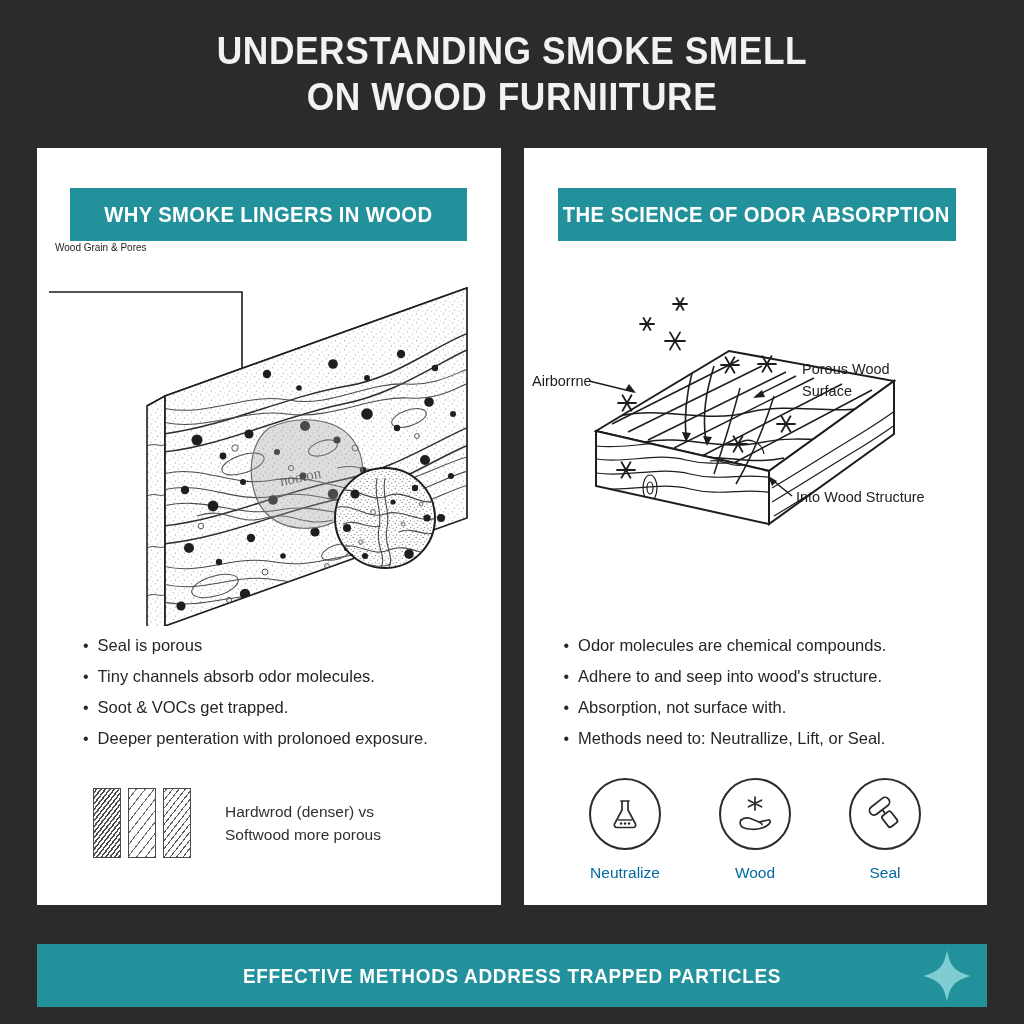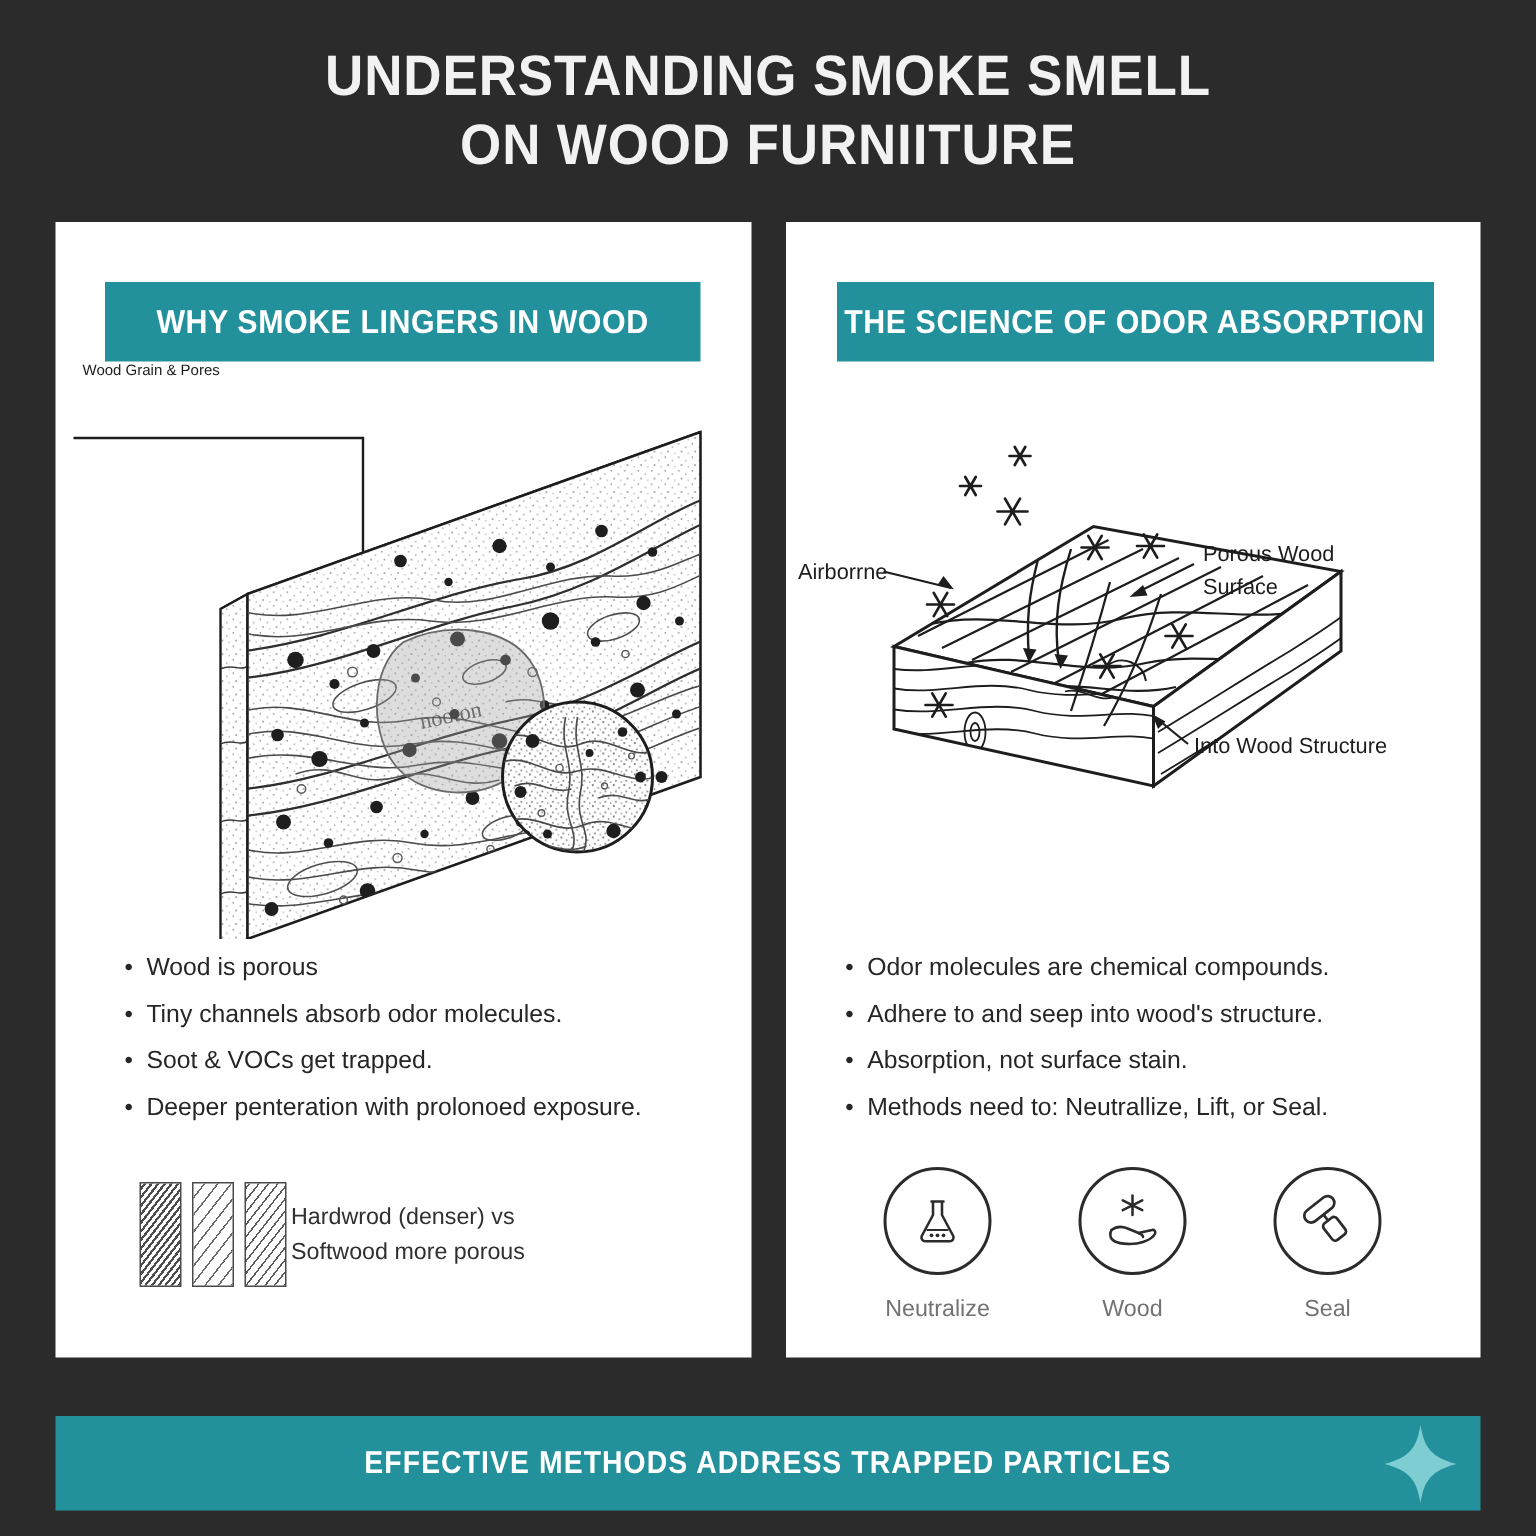--- a/index.html
+++ b/index.html
@@ -412,7 +412,7 @@
     <div class="bullets">
       <div class="bullet">
           <span class="dot">•</span>
-          <span>Wood is porous</span>
+          <span>Seal is porous</span>
         </div>
       <div class="bullet">
           <span class="dot">•</span>

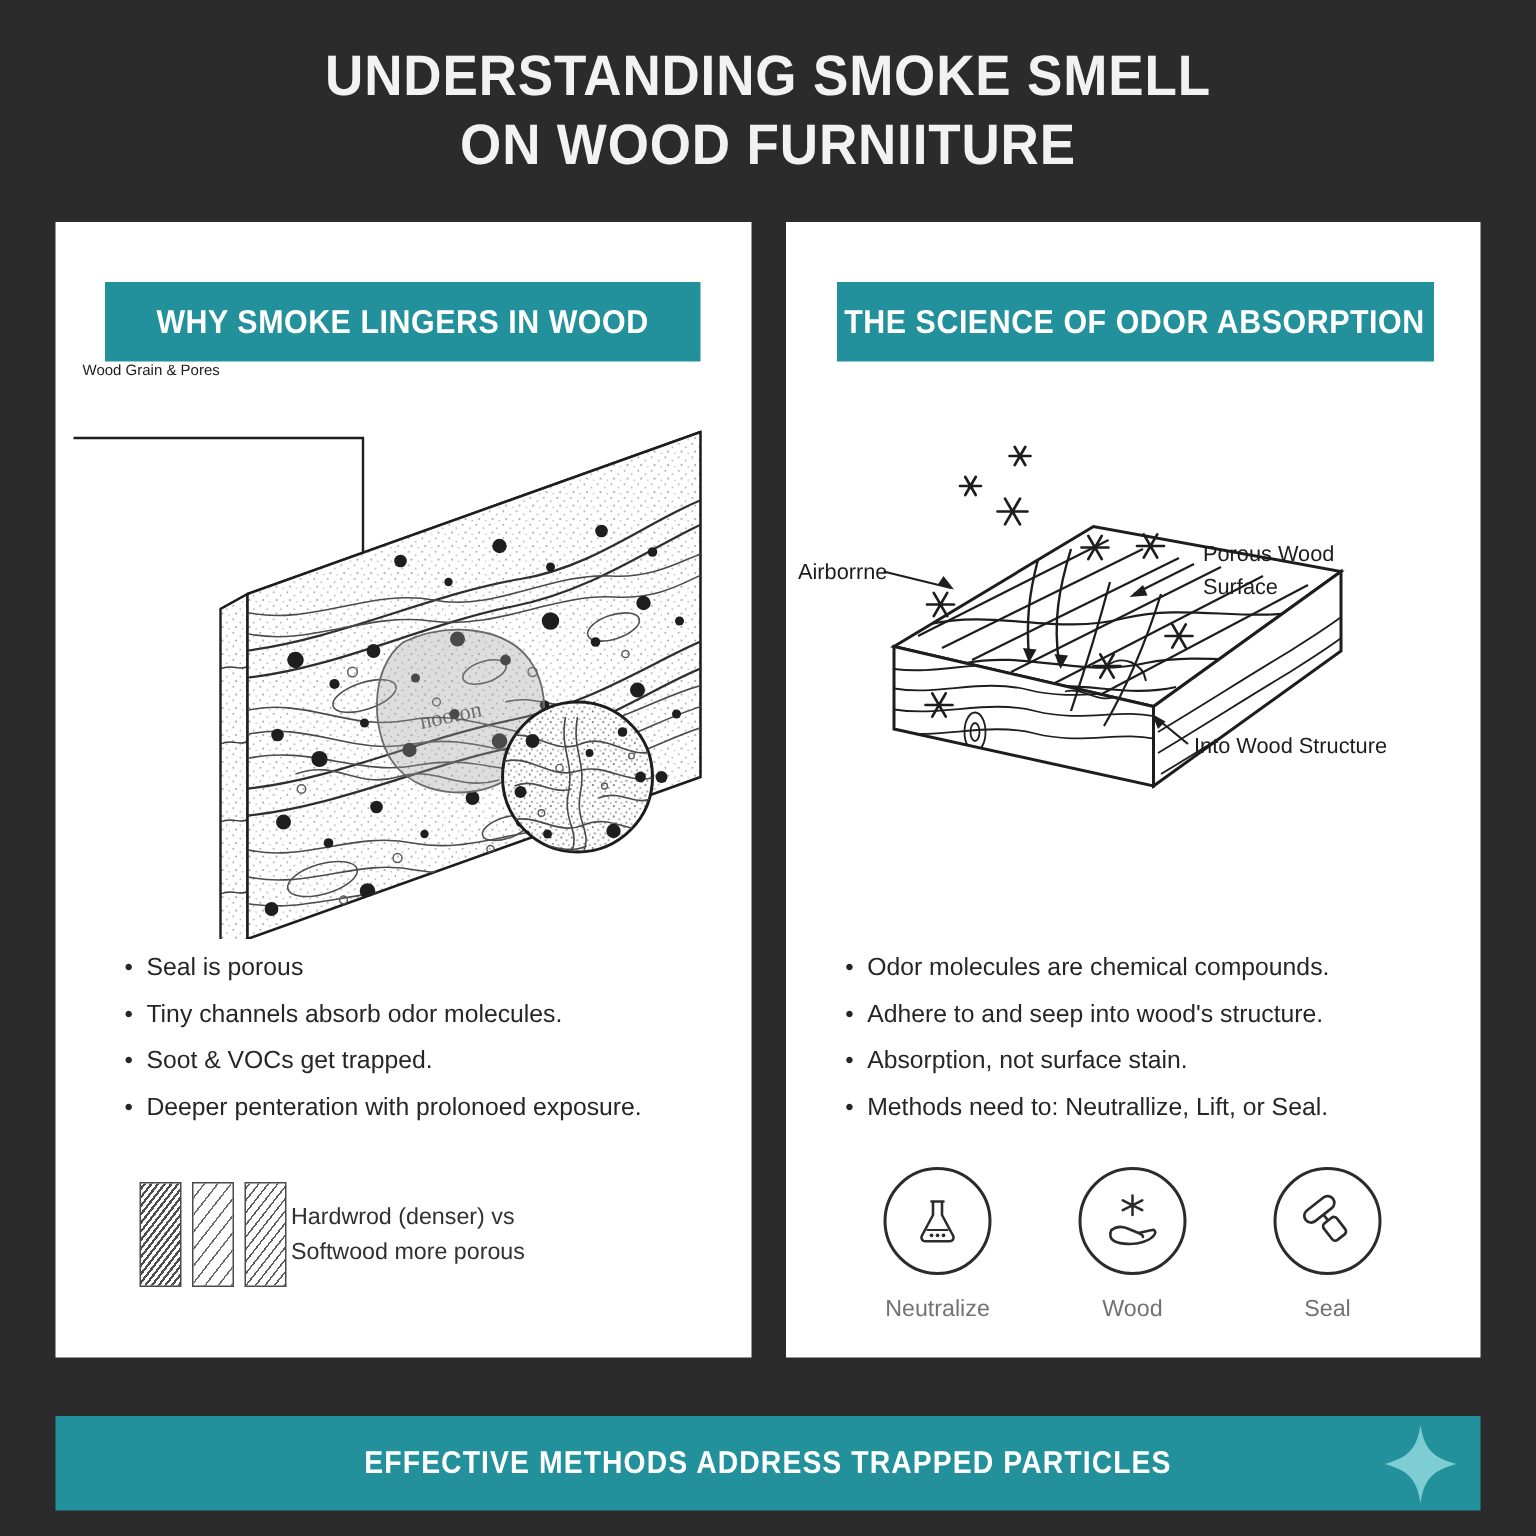--- a/index.html
+++ b/index.html
@@ -567,7 +567,7 @@
         </div>
       <div class="bullet">
           <span class="dot">•</span>
-          <span>Absorption, not surface stain.</span>
+          <span>Absorption, not surface with.</span>
         </div>
       <div class="bullet">
           <span class="dot">•</span>

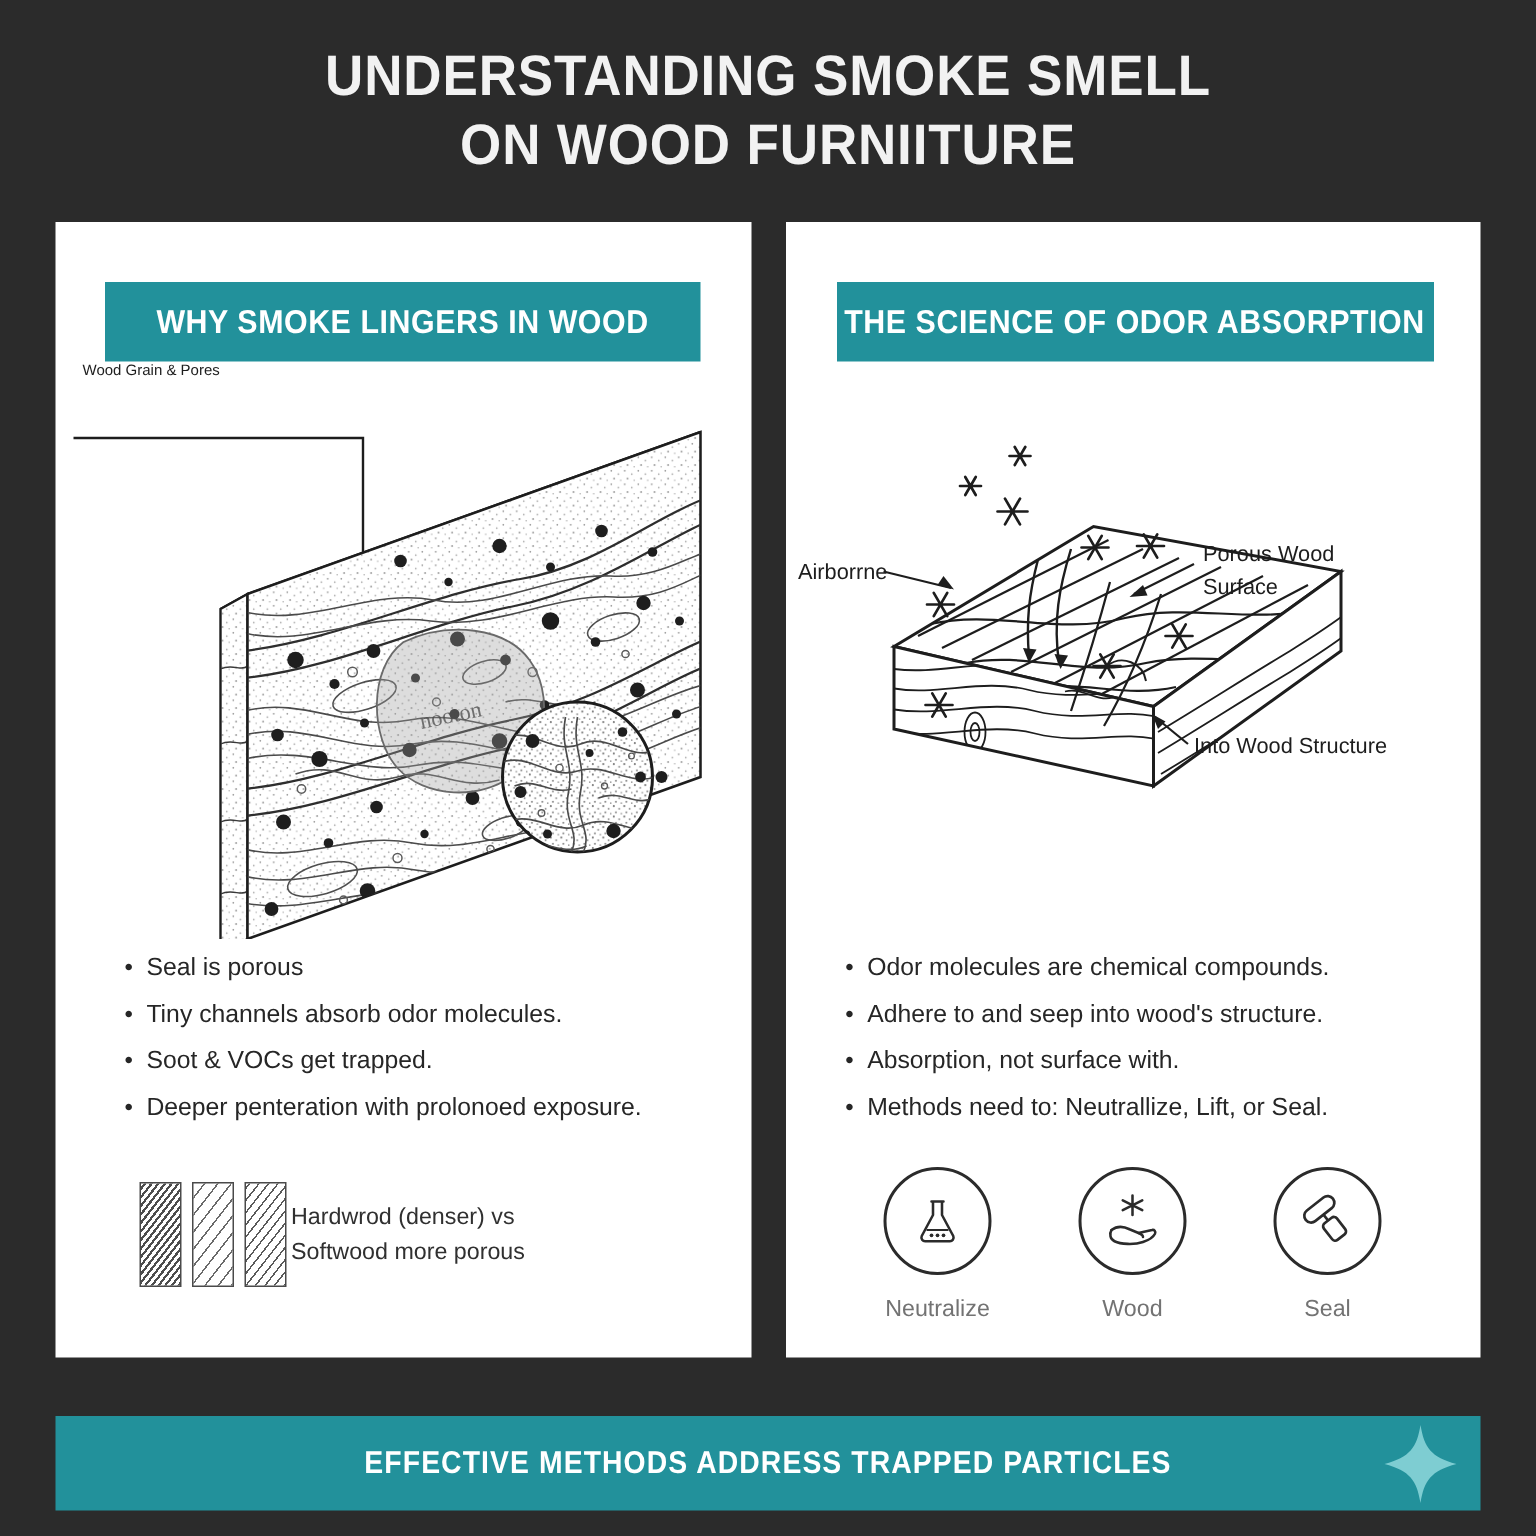--- a/index.html
+++ b/index.html
@@ -115,7 +115,7 @@
     top: 640px;
     display: flex;
     align-items: center;
-    gap: 3px;
+    gap: 34px;
   }
   .swatches { display: flex; gap: 7px; }
   .swatch {

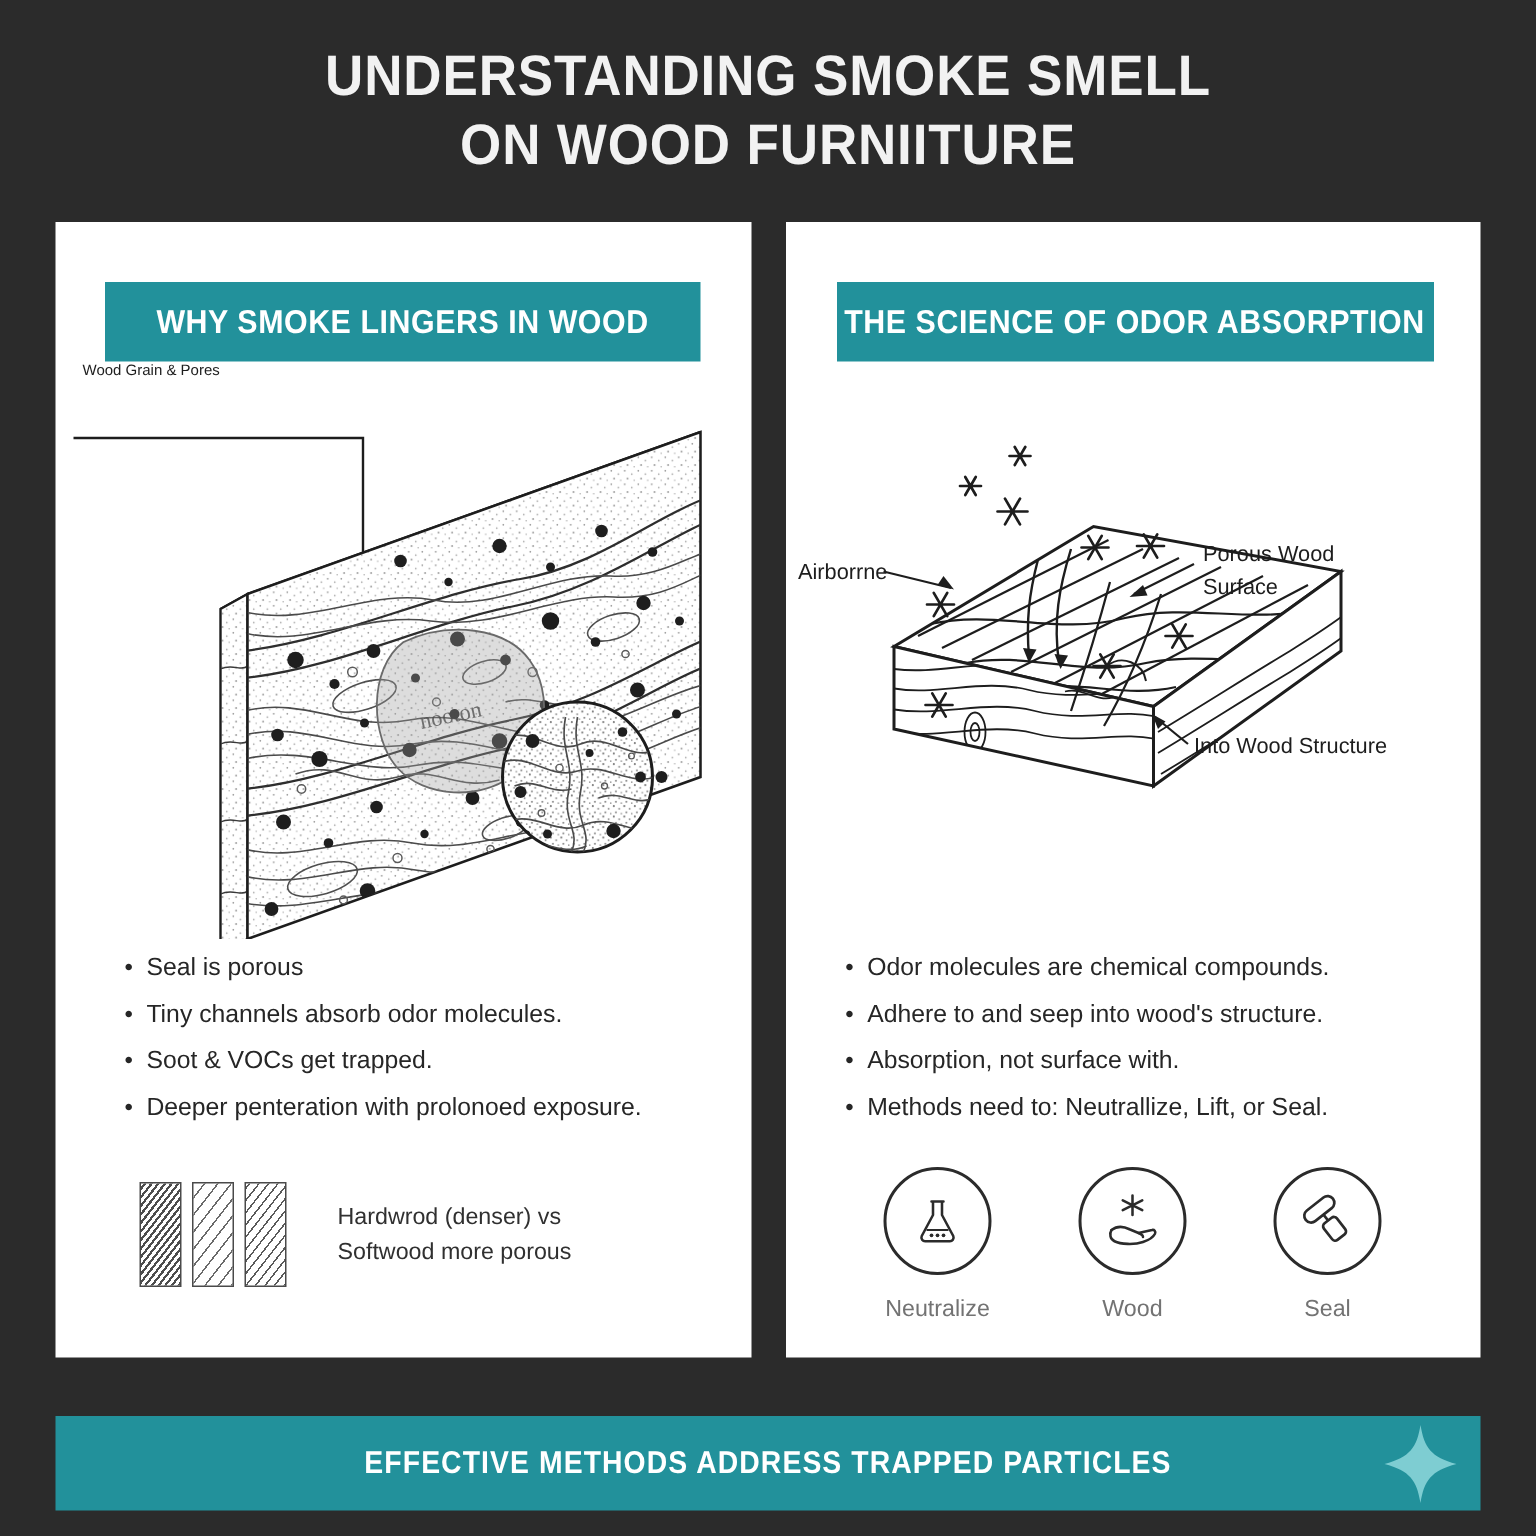--- a/index.html
+++ b/index.html
@@ -167,7 +167,7 @@
   .method-label {
     margin-top: 14px;
     font-size: 15.5px;
-    color: #737373;
+    color: #0369a1;
   }
 
   

